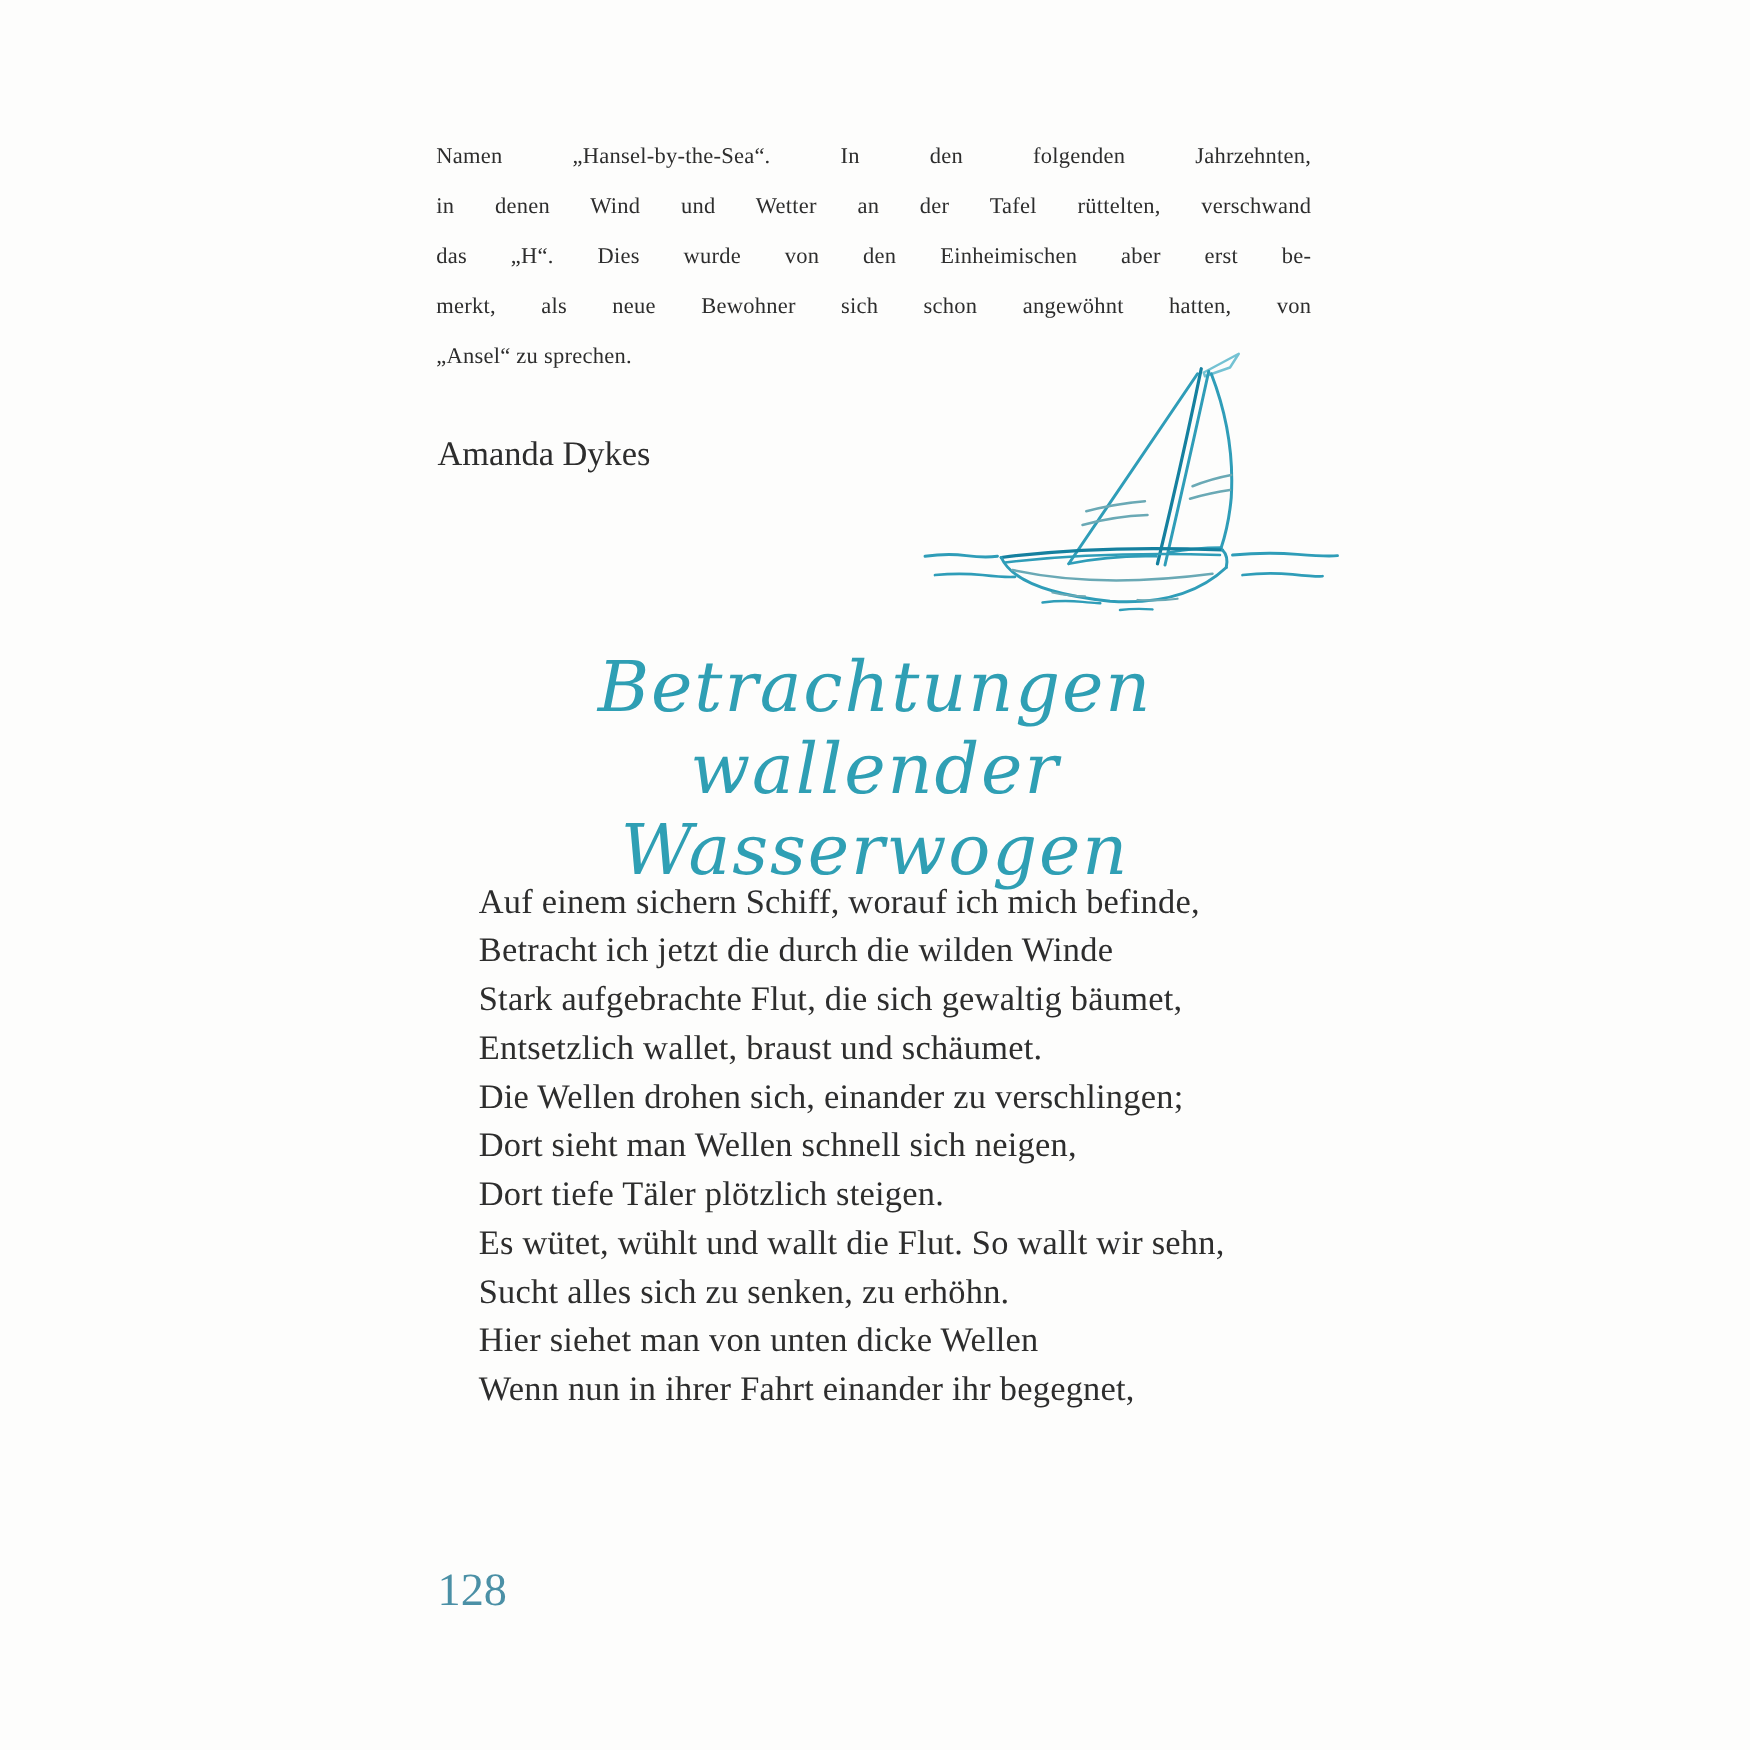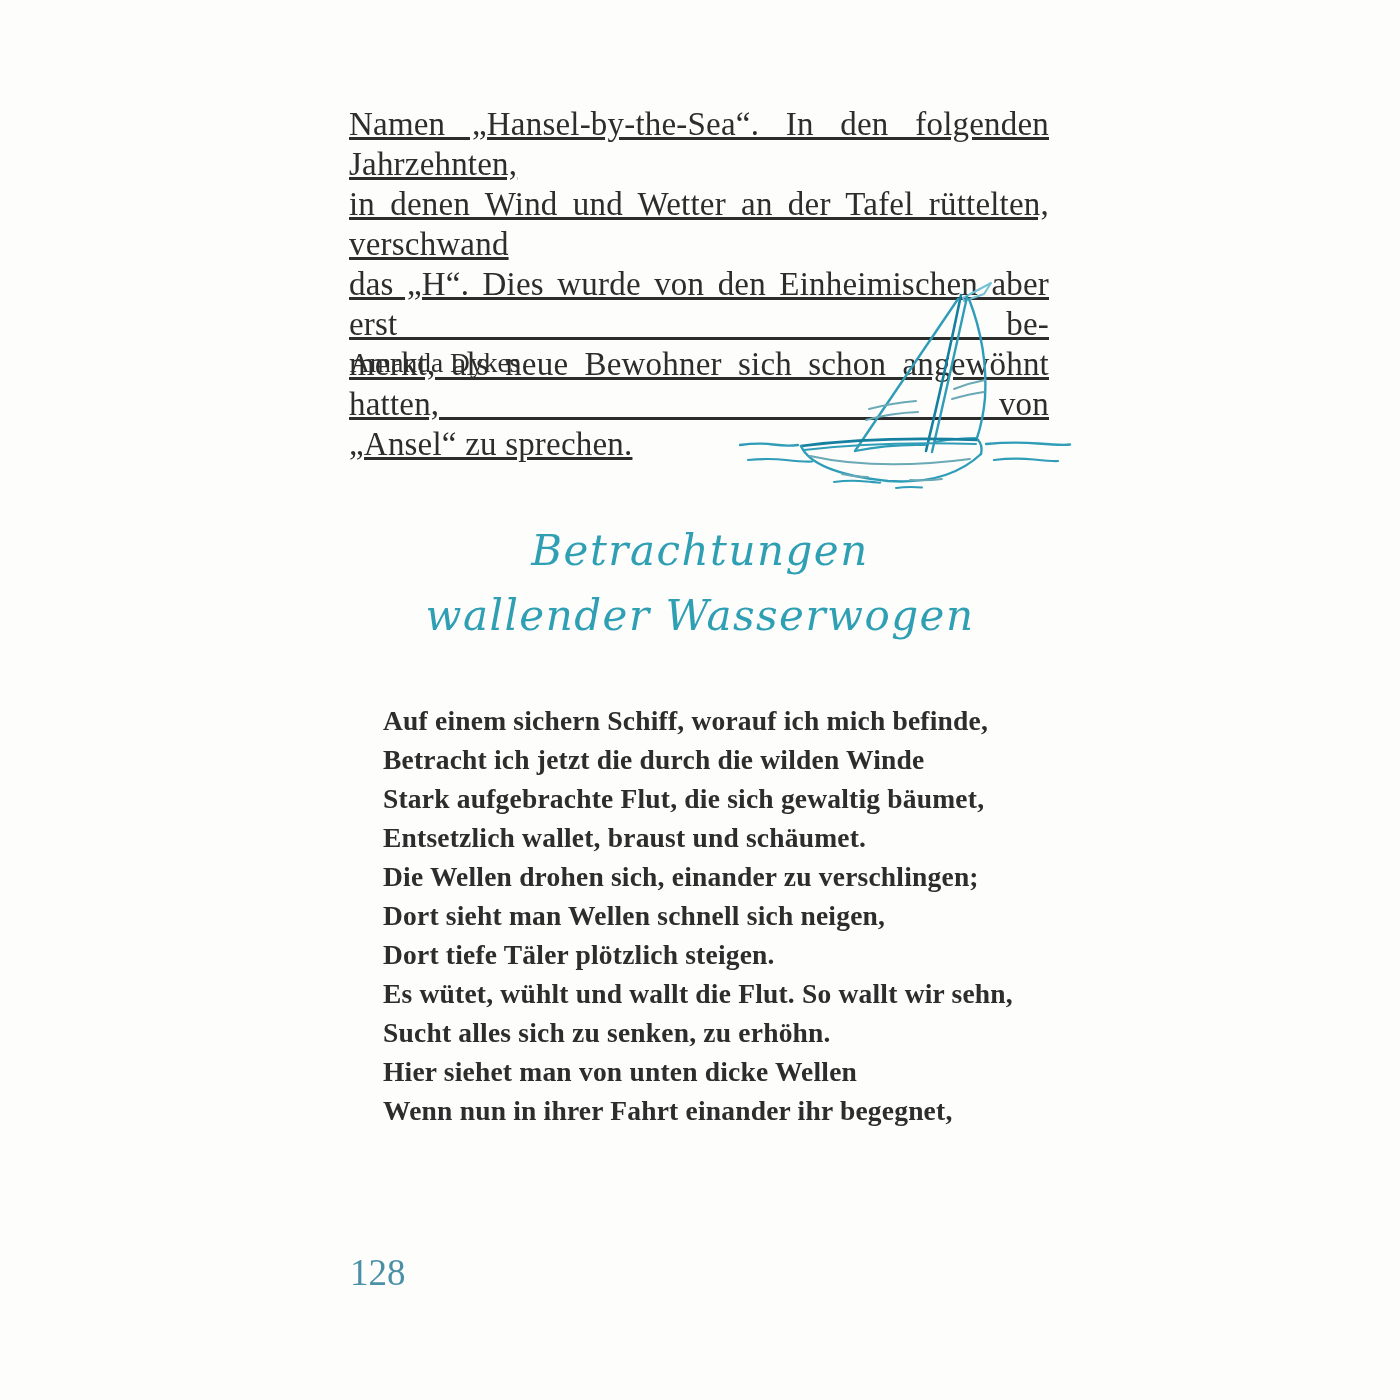--- a/index.html
+++ b/index.html
@@ -23,10 +23,9 @@
     left: 349px;
     top: 104px;
     width: 700px;
-    font-size: 33px;
+    font-size: 18px;
     line-height: 40px;
     letter-spacing: 0.2px;
-    text-decoration: underline;
   }
   .intro .par-line {
     text-align: justify;

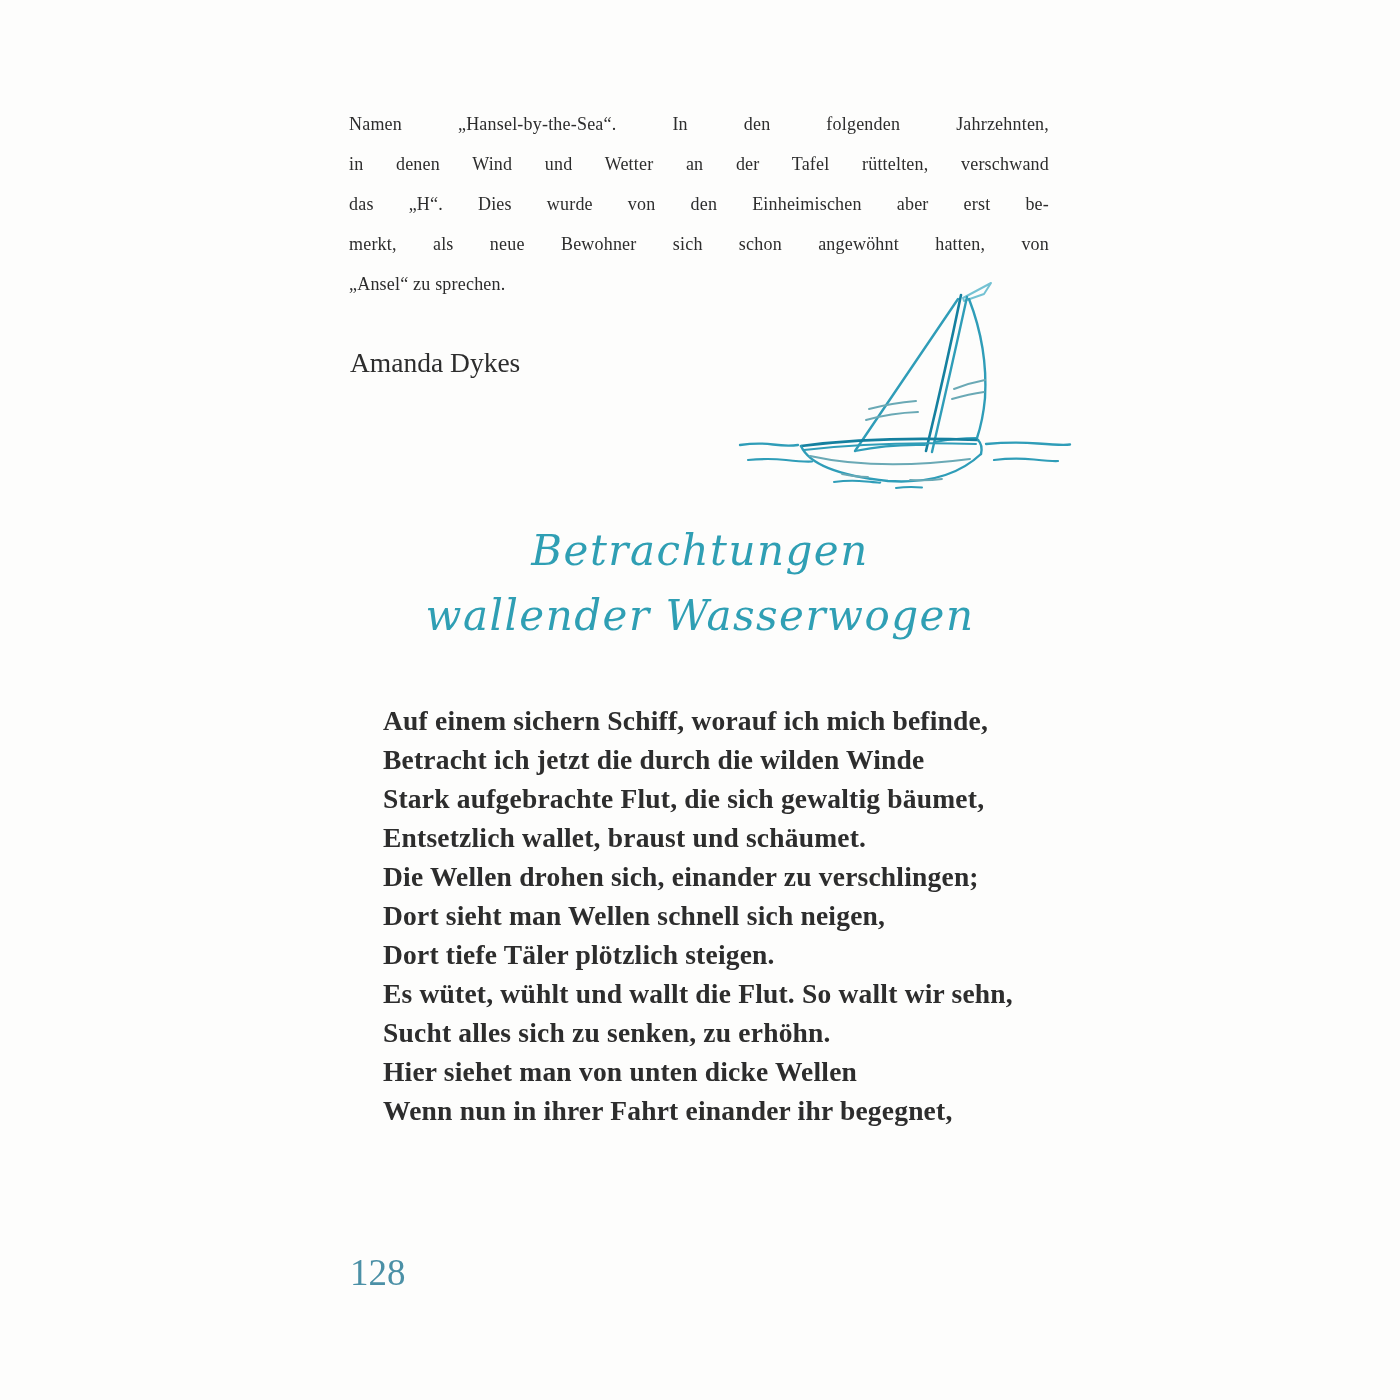--- a/index.html
+++ b/index.html
@@ -64,7 +64,7 @@
     color: #2f9fb4;
     font-family: "DejaVu Serif", cursive;
     font-style: italic;
-    font-size: 42px;
+    font-size: 56px;
     line-height: 65px;
     letter-spacing: 1.5px;
     font-weight: 500;

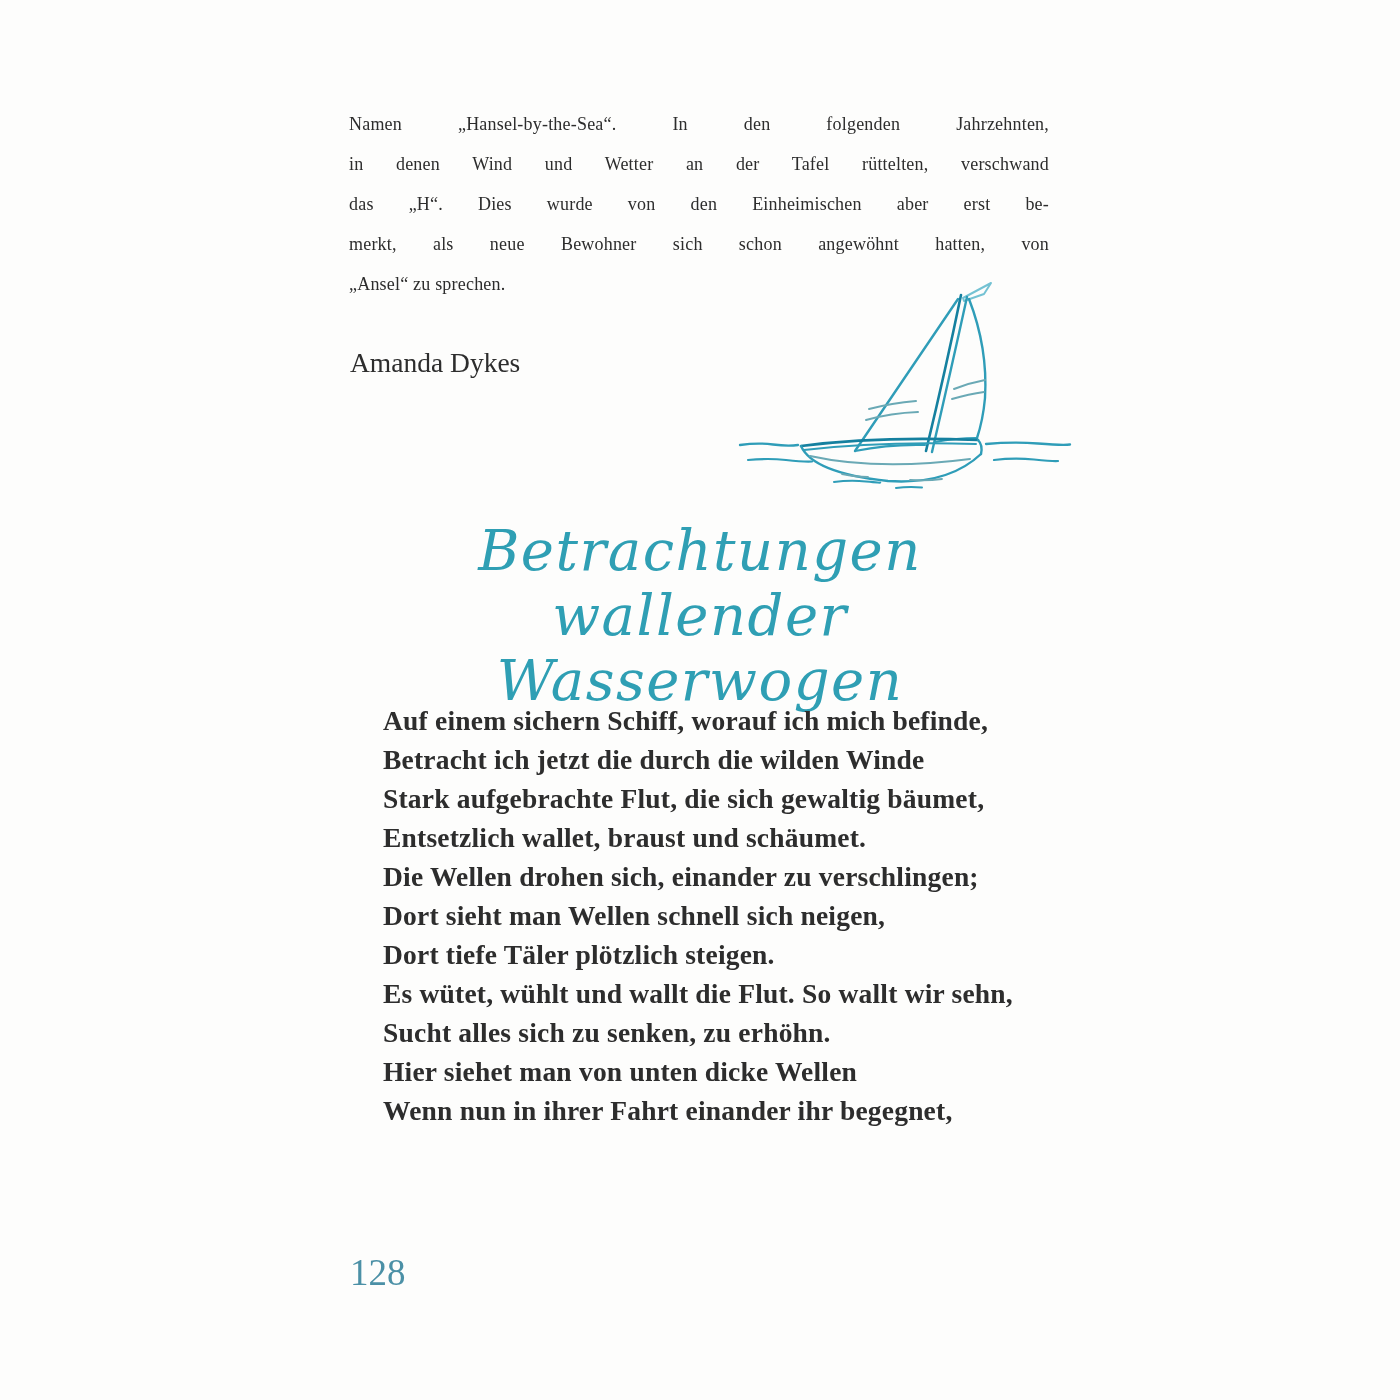--- a/index.html
+++ b/index.html
@@ -79,7 +79,6 @@
     font-size: 27.5px;
     line-height: 39px;
     letter-spacing: 0.2px;
-    font-weight: bold;
   }
   .poem .poem-line {
     white-space: nowrap;

